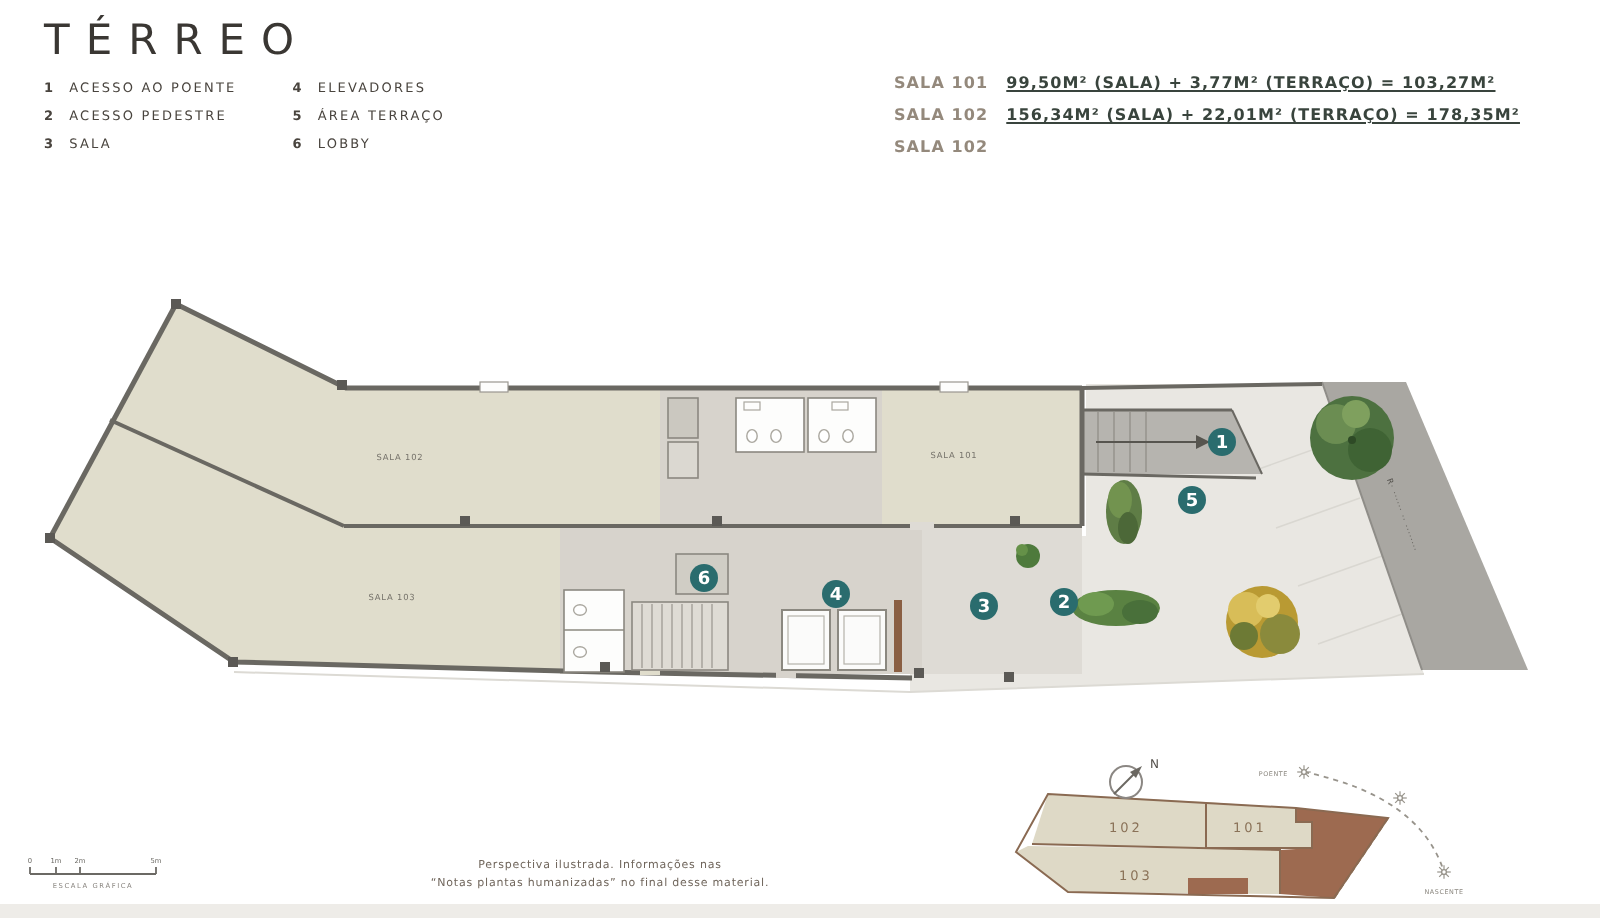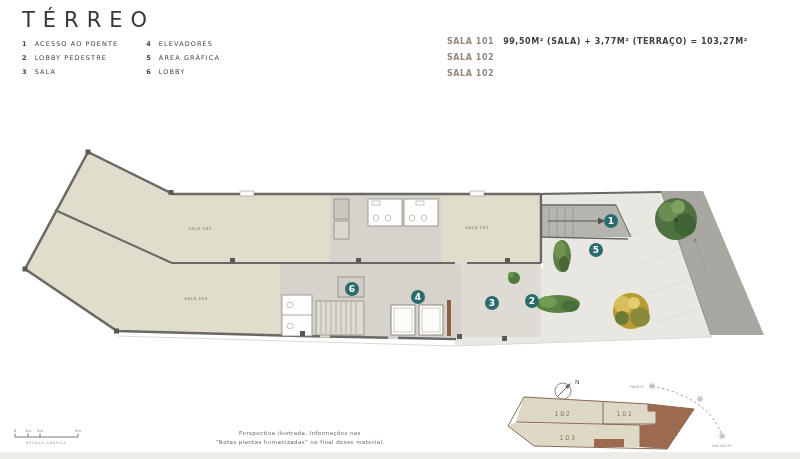--- a/index.html
+++ b/index.html
@@ -14,7 +14,7 @@
   .areas{position:absolute;left:447px;top:37px;display:flex;flex-direction:column;gap:7px;}
   .area-row{display:flex;gap:9px;font-size:8px;letter-spacing:.55px;white-space:nowrap;}
   .area-row .unit{color:#94897c;font-weight:700;}
-  .area-row .detail{color:#39443d;font-weight:700;}
+  .area-row .detail{color:#39443d;font-weight:700;text-decoration:underline;}
   .plan-svg{position:absolute;left:0;top:0;}
   .plan-svg text{font-family:"DejaVu Sans",sans-serif;}
   .disclaimer{position:absolute;left:170px;top:429px;width:260px;text-align:center;

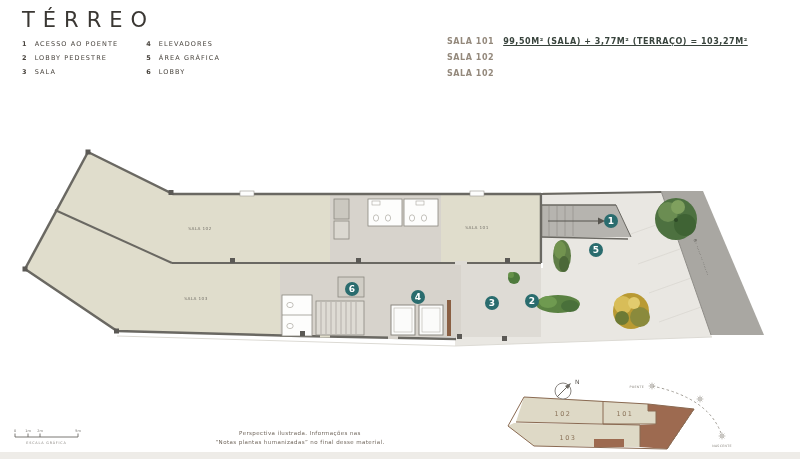--- a/index.html
+++ b/index.html
@@ -36,7 +36,7 @@
         </div>
       <div class="legend-item">
           <span class="num">2</span>
-          <span class="lab">LOBBY PEDESTRE</span>
+          <span class="lab">ACESSO PEDESTRE</span>
         </div>
       <div class="legend-item">
           <span class="num">3</span>

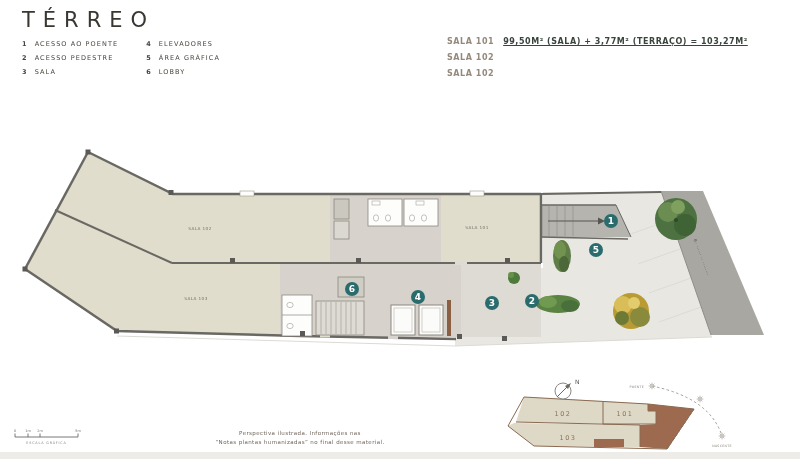--- a/index.html
+++ b/index.html
@@ -50,7 +50,7 @@
         </div>
       <div class="legend-item">
           <span class="num">5</span>
-          <span class="lab">ÁREA GRÁFICA</span>
+          <span class="lab">ÁREA TERRAÇO</span>
         </div>
       <div class="legend-item">
           <span class="num">6</span>

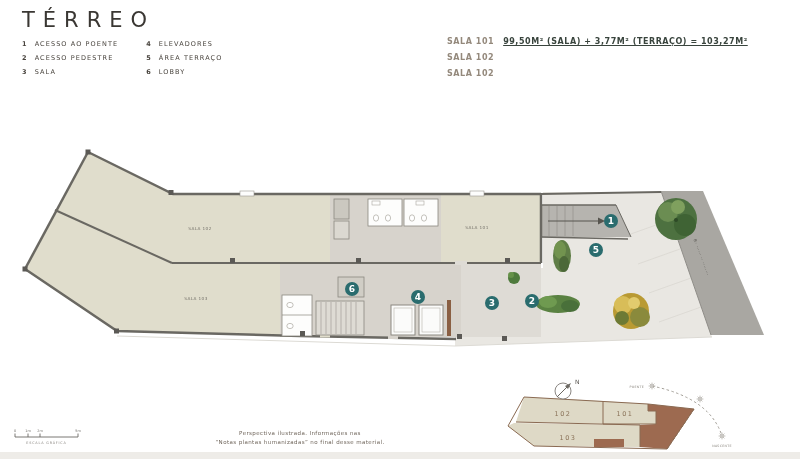--- a/index.html
+++ b/index.html
@@ -66,6 +66,7 @@
       </div>
     <div class="area-row">
         <span class="unit">SALA 102</span>
+        <span class="detail">156,34M² (SALA) + 22,01M² (TERRAÇO) = 178,35M²</span>
       </div>
     <div class="area-row">
         <span class="unit">SALA 102</span>

